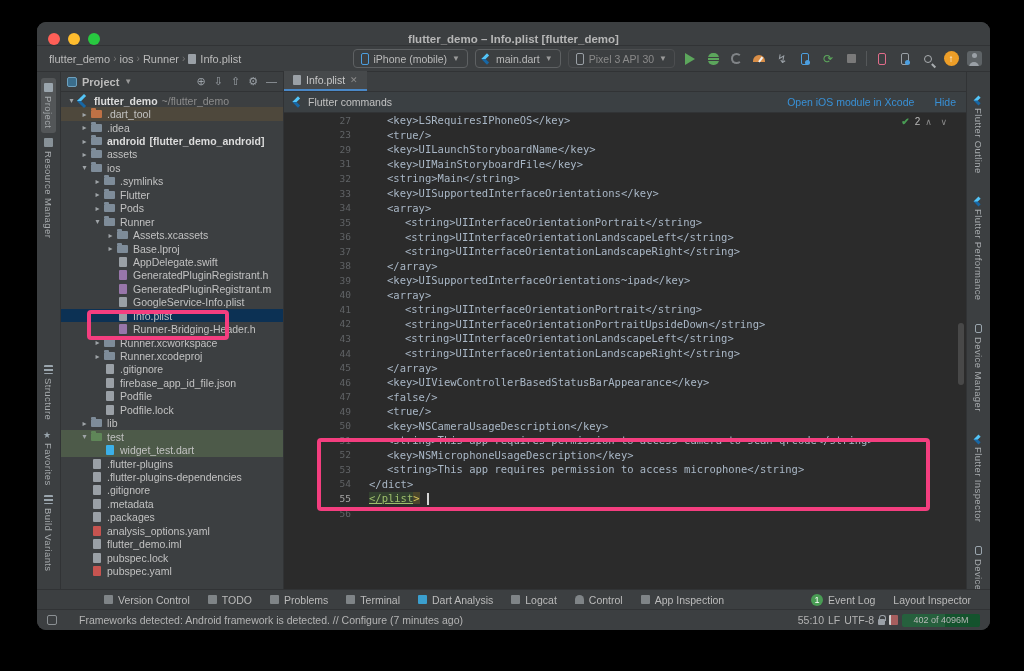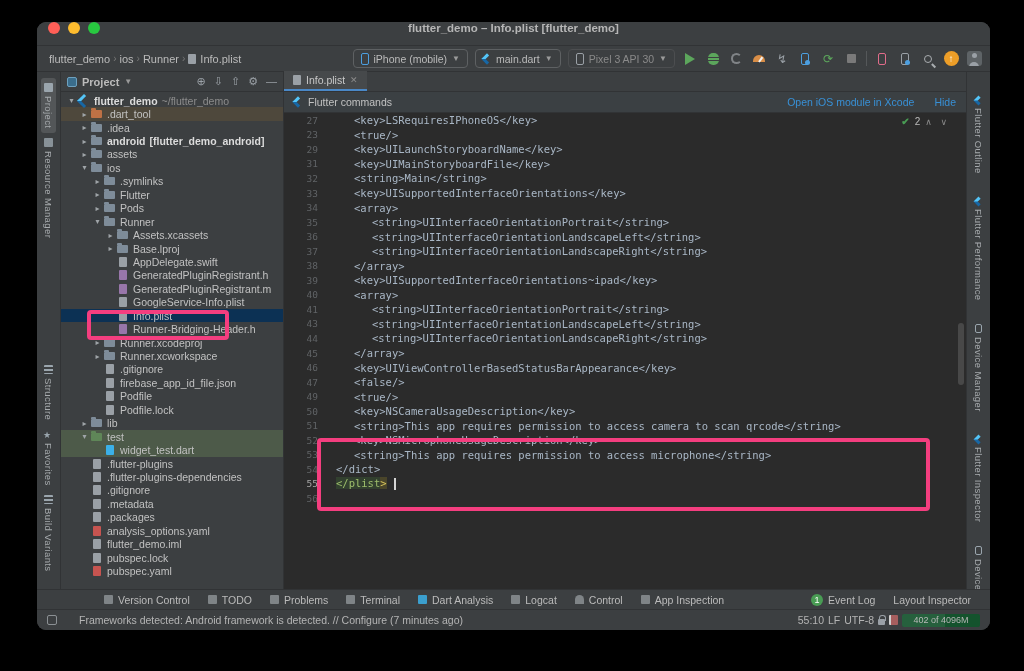--- a/index.html
+++ b/index.html
@@ -13,7 +13,7 @@
             display:flex; flex-direction:column; box-shadow:0 0 30px rgba(0,0,0,.8); }
 
   
-  .titlebar { height:24px; flex:none; position:relative; display:flex; align-items:flex-start;
+  .titlebar { height:24px; flex:none; position:relative; display:flex; align-items:flex-end;
               background:#3c3f41; border-bottom:1px solid #313335; }
   .lights { display:flex; gap:8px; margin-left:11px; }
   .light { width:12px; height:12px; border-radius:50%; }

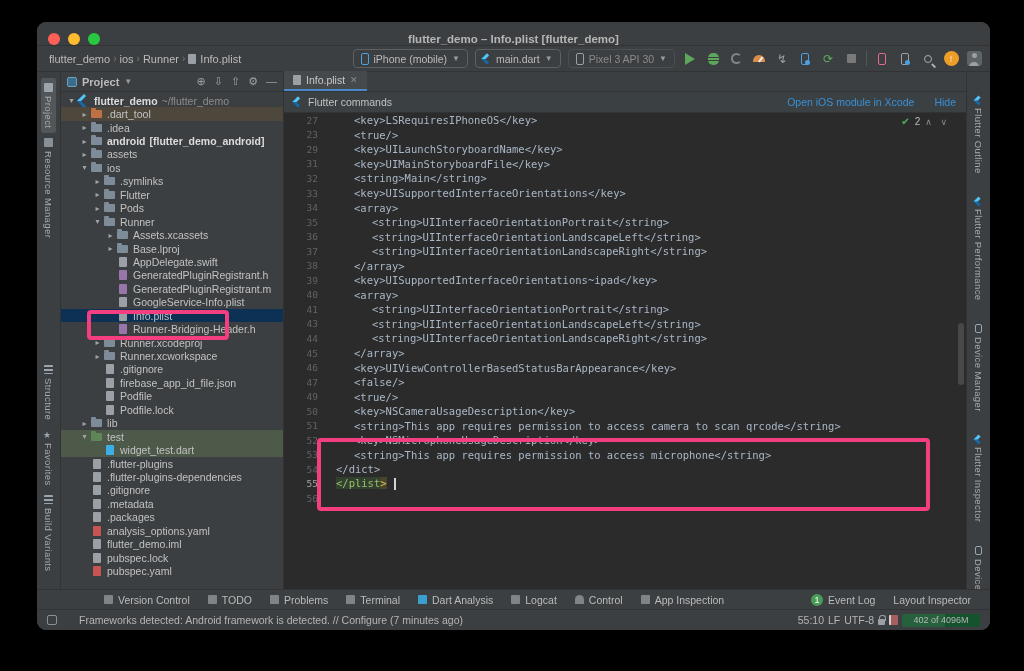--- a/index.html
+++ b/index.html
@@ -144,7 +144,7 @@
           transform:rotate(45deg); }
 
   .code-area { flex:1; position:relative; overflow:hidden; font-family:"DejaVu Sans Mono", monospace; }
-  .code-row { height:14.55px; display:flex; align-items:center; white-space:pre; }
+  .code-row { height:14.55px; display:flex; align-items:center; white-space:pre;margin-left:33px; }
   .ln { width:46px; flex:none; text-align:right; padding-right:12px; font-size:9.5px; color:#606366; }
   .code-text { font-size:10.5px; color:#a9b7c6; }
   .code-row[data-indent="0"] .code-text{padding-left:6px;}

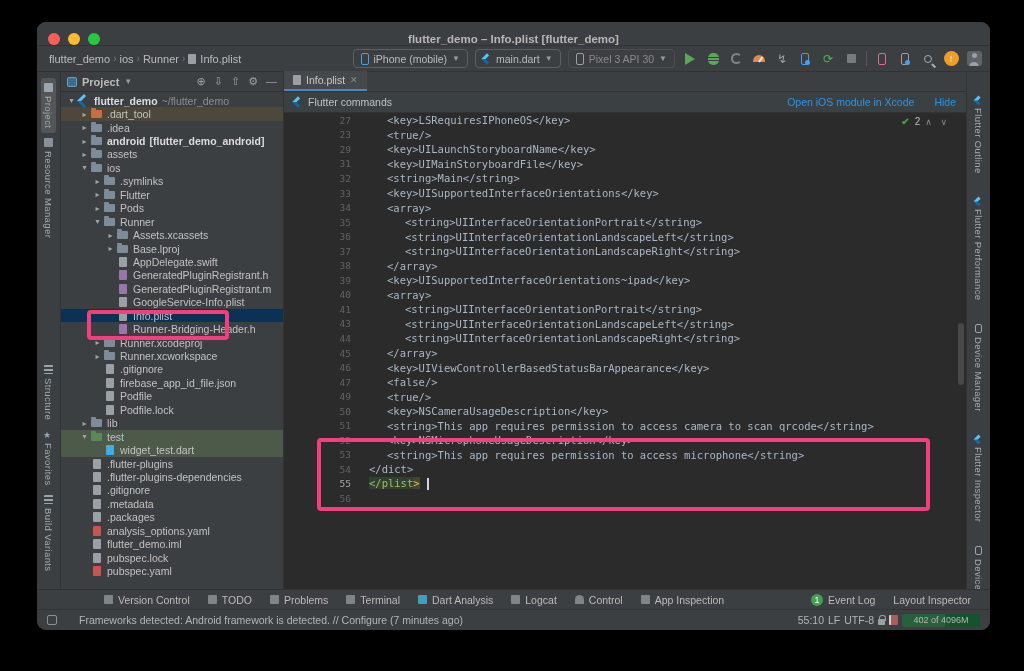--- a/index.html
+++ b/index.html
@@ -683,6 +683,10 @@
             <span class="code-text"><span class="t1">&lt;string&gt;UIInterfaceOrientationPortrait&lt;/string&gt;</span></span>
           </div>
 
+          <div class="code-row" data-indent="2">
+            <span class="ln">42</span>
+            <span class="code-text"><span class="t1">&lt;string&gt;UIInterfaceOrientationPortraitUpsideDown&lt;/string&gt;</span></span>
+          </div>
 
           <div class="code-row" data-indent="2">
             <span class="ln">43</span>

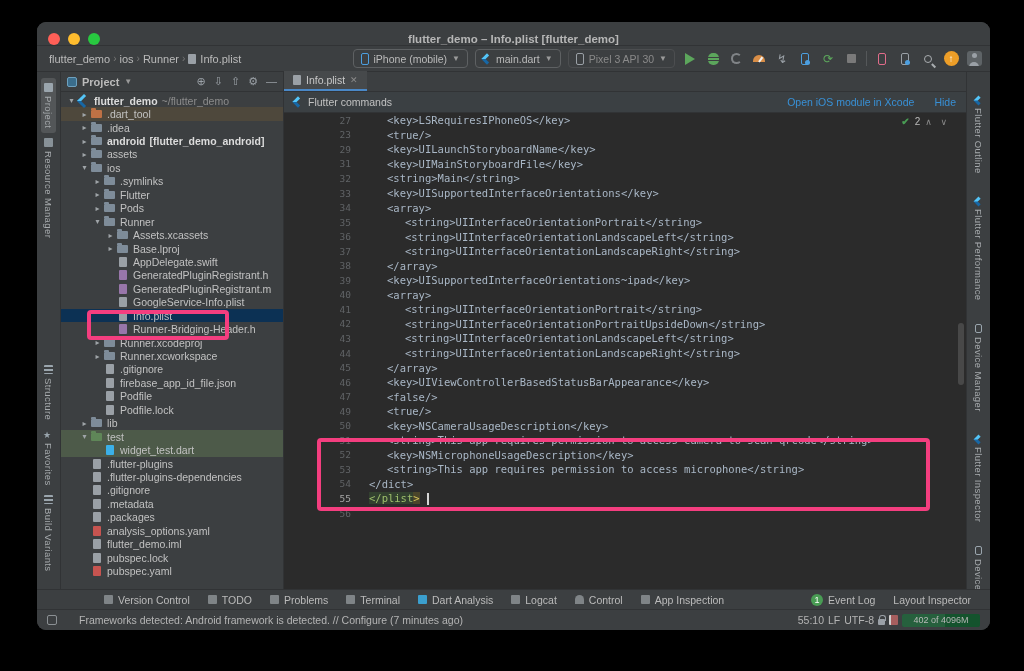--- a/index.html
+++ b/index.html
@@ -468,14 +468,14 @@
           <div class="tree-row" data-indent="2">
             <span class="chev" data-chev="right"></span>
             <span class="ic" data-icon="folder"></span>
+            <span class="lbl">Runner.xcworkspace</span>
+
+          </div>
+
+          <div class="tree-row" data-indent="2">
+            <span class="chev" data-chev="right"></span>
+            <span class="ic" data-icon="folder"></span>
             <span class="lbl">Runner.xcodeproj</span>
-
-          </div>
-
-          <div class="tree-row" data-indent="2">
-            <span class="chev" data-chev="right"></span>
-            <span class="ic" data-icon="folder"></span>
-            <span class="lbl">Runner.xcworkspace</span>
 
           </div>
 

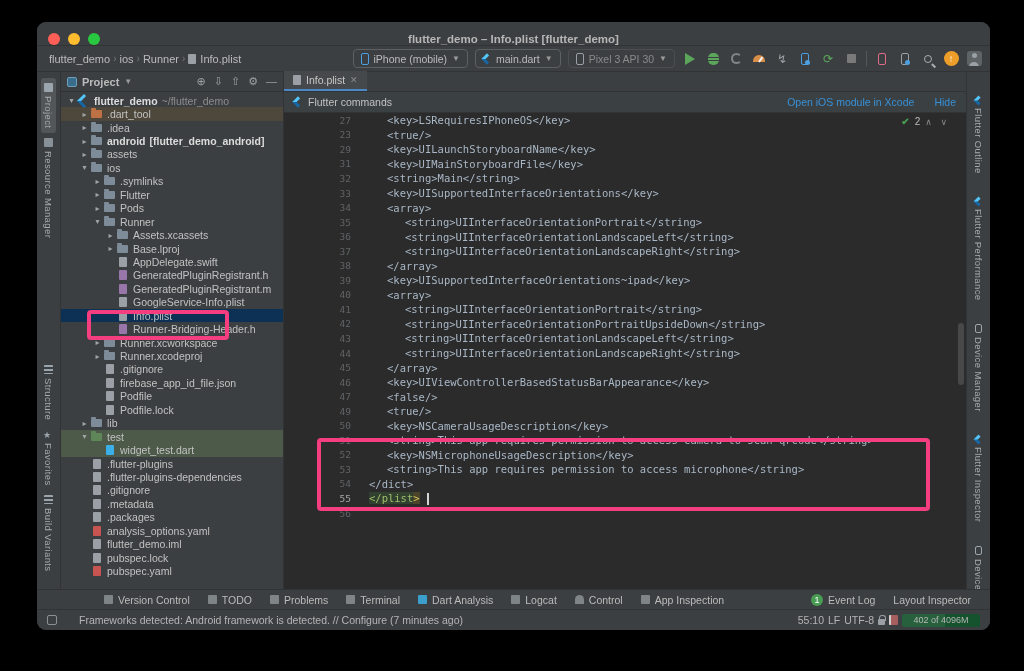--- a/index.html
+++ b/index.html
@@ -154,7 +154,7 @@
   .t2 { font-size:10.5px; }
   .caret { display:none; }
   .code-row[data-current="true"] .ln { color:#a7a7a7; }
-  .code-row[data-current="true"] .t1 { color:#9dbe6b; background:#32402f; }
+  .code-row[data-current="true"] .t1 { color:#9dbe6b; background:#32402f;text-decoration:underline; }
   .code-row[data-current="true"] .t2 { color:#d9c65c; background:#4a452a; }
   .code-row[data-current="true"] .caret { display:inline-block; width:2px; height:12px;
         background:#d4d4d4; margin-left:7px; vertical-align:middle; }

